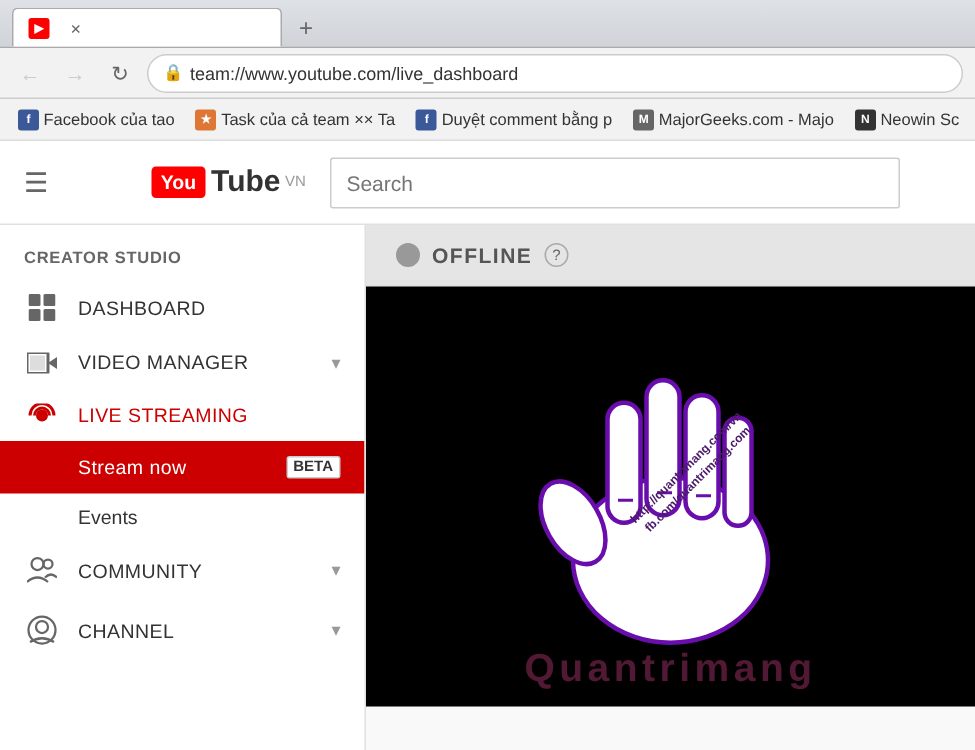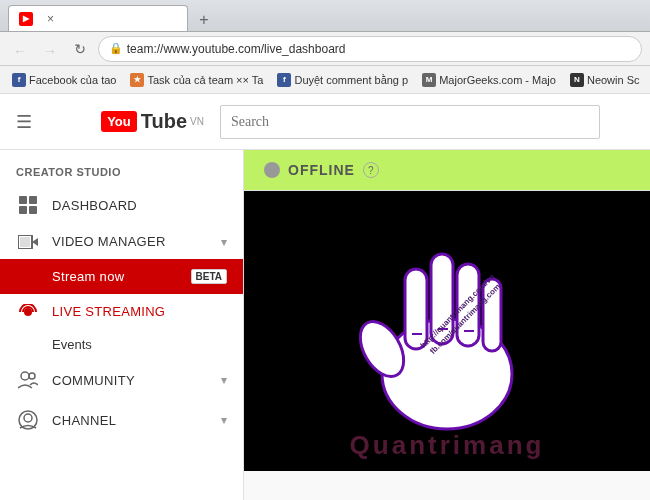--- a/index.html
+++ b/index.html
@@ -108,7 +108,6 @@
       border: 1px solid #ccc; border-radius: 2px;
       padding: 16px 10px; font-size: 14px; color: #666;
       outline: none;
-      font-family: Liberation Serif, serif;
     }
 
     

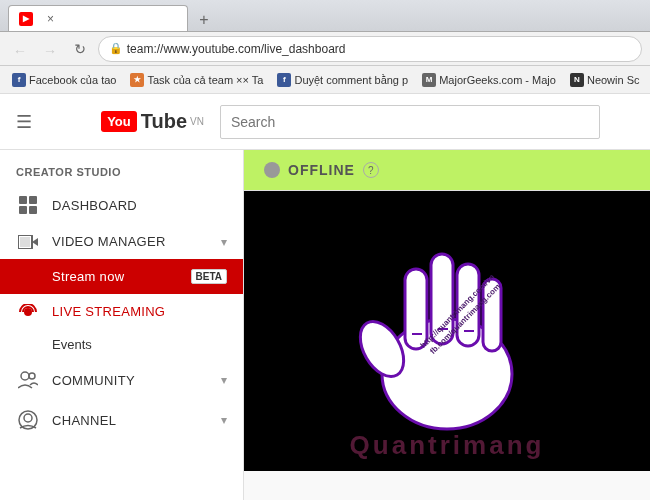--- a/index.html
+++ b/index.html
@@ -179,7 +179,7 @@
 
     
     .offline-bar {
-      background: #bef264;
+      background: #e5e5e5;
       border-bottom: 1px solid #e0e0e0;
       padding: 12px 20px;
       display: flex;

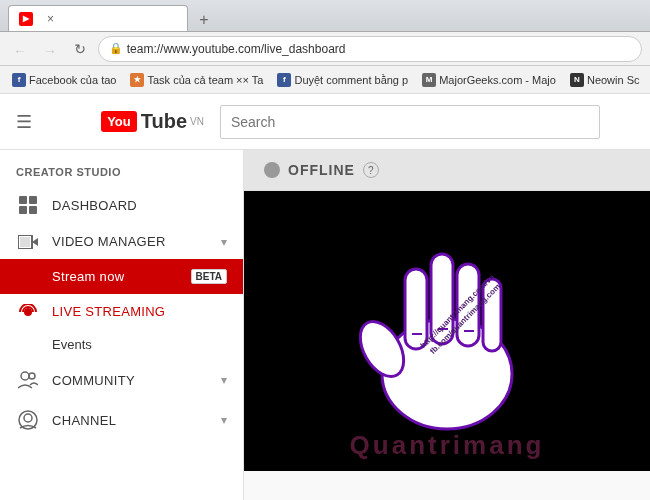--- a/index.html
+++ b/index.html
@@ -339,12 +339,6 @@
           <span class="chevron">▾</span>
         </div>
 
-        <div class="sidebar-item active-red">
-          <div class="item-icon"></div>
-          <span class="item-label">Stream now</span>
-          <span class="stream-badge">BETA</span>
-        </div>
-
         <div class="sidebar-item">
           <div class="item-icon live-icon">
             <svg width="22" height="16" viewBox="0 0 22 16">
@@ -354,6 +348,12 @@
             </svg>
           </div>
           <span class="item-label" style="color:#cc0000;">LIVE STREAMING</span>
+        </div>
+
+        <div class="sidebar-item active-red">
+          <div class="item-icon"></div>
+          <span class="item-label">Stream now</span>
+          <span class="stream-badge">BETA</span>
         </div>
 
         <div class="sidebar-subitem">

